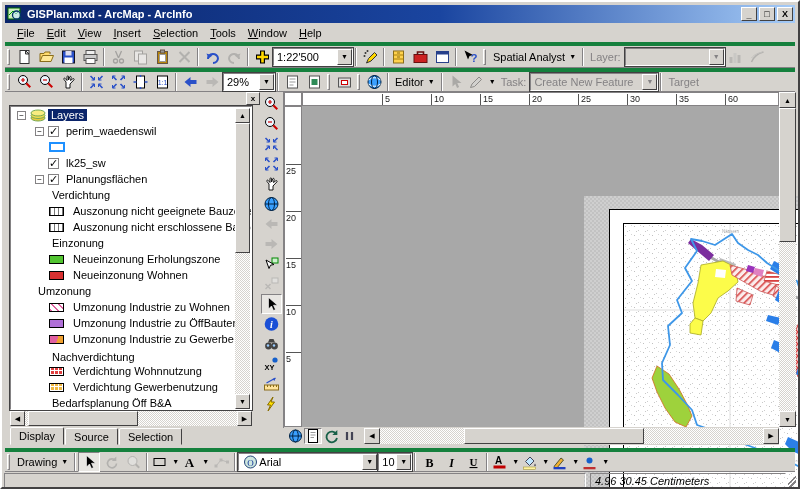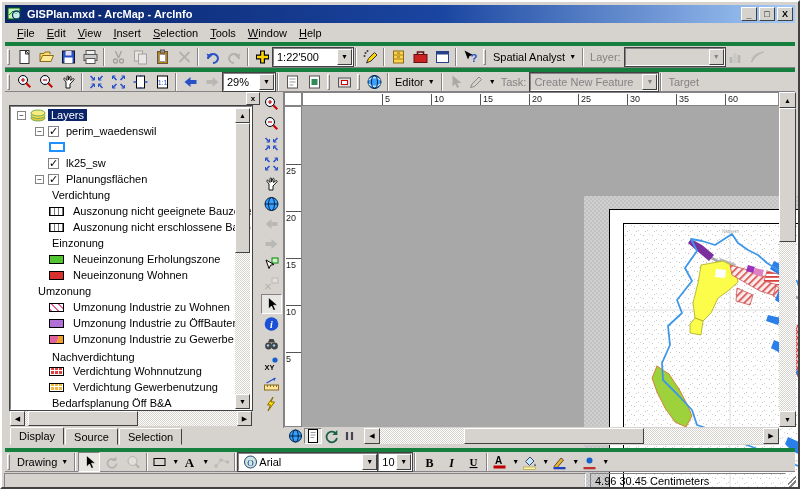--- a/index.html
+++ b/index.html
@@ -824,7 +824,7 @@
 
   <div id="statusbar">
     <div class="spanel" style="flex:1;margin-right:4px;"></div>
-    <div class="spanel" style="width:196px;">4.96  30.45 Centimeters</div>
+    <div class="spanel" style="width:196px;font-style:italic;">4.96  30.45 Centimeters</div>
     <div id="grip3"></div>
   </div>
 </div>

